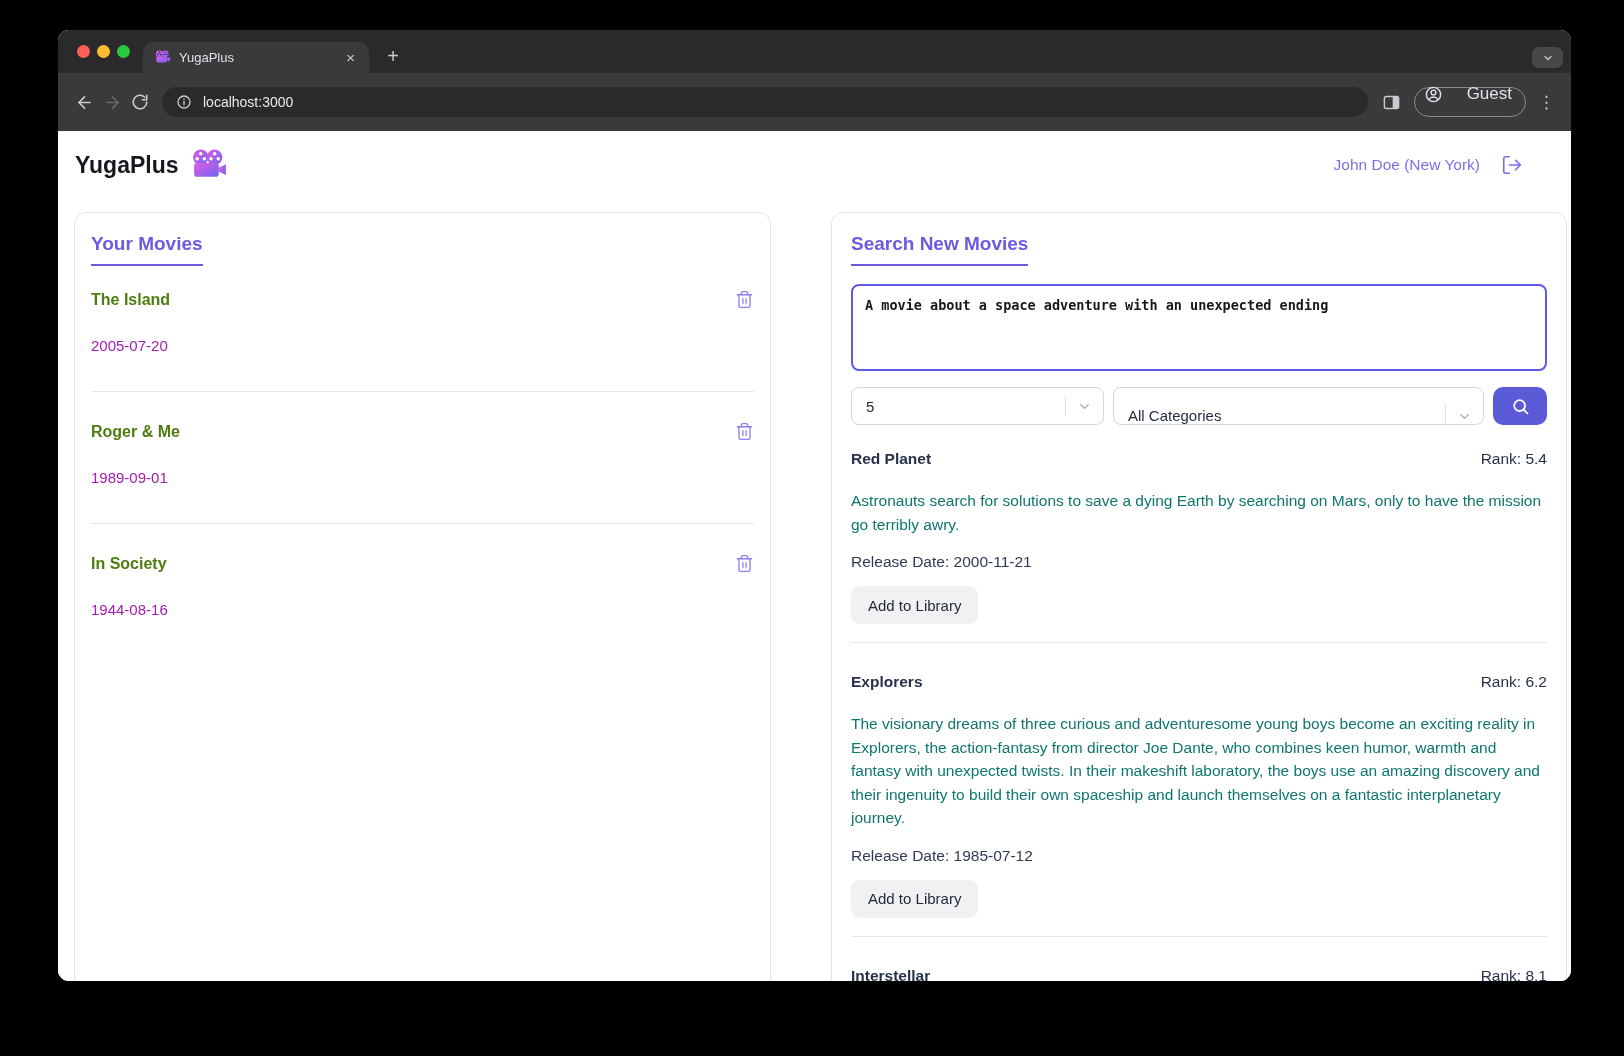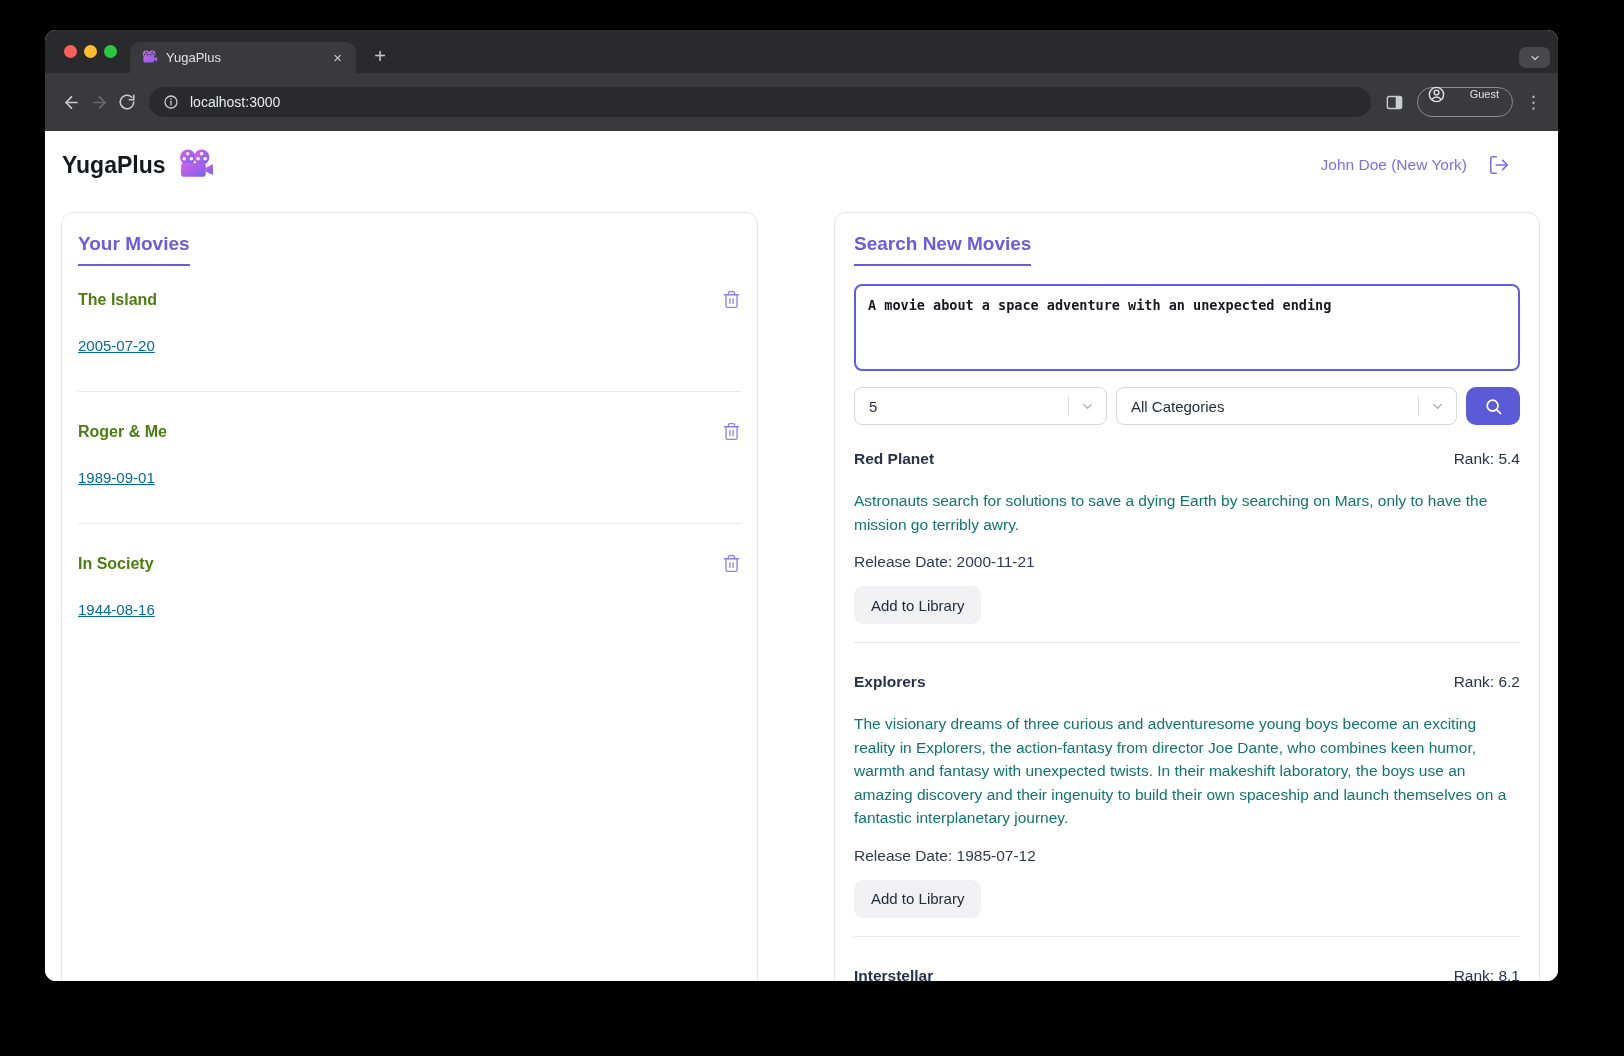--- a/index.html
+++ b/index.html
@@ -9,7 +9,7 @@
     font-family:"Liberation Sans", sans-serif; position:relative; overflow:hidden;
   }
   .window {
-    position:absolute; left:45px; top:30px; width:1513px; height:951px;
+    position:absolute; left:58px; top:30px; width:1513px; height:951px;
     border-radius:11px; overflow:hidden; background:#fff;
   }
 

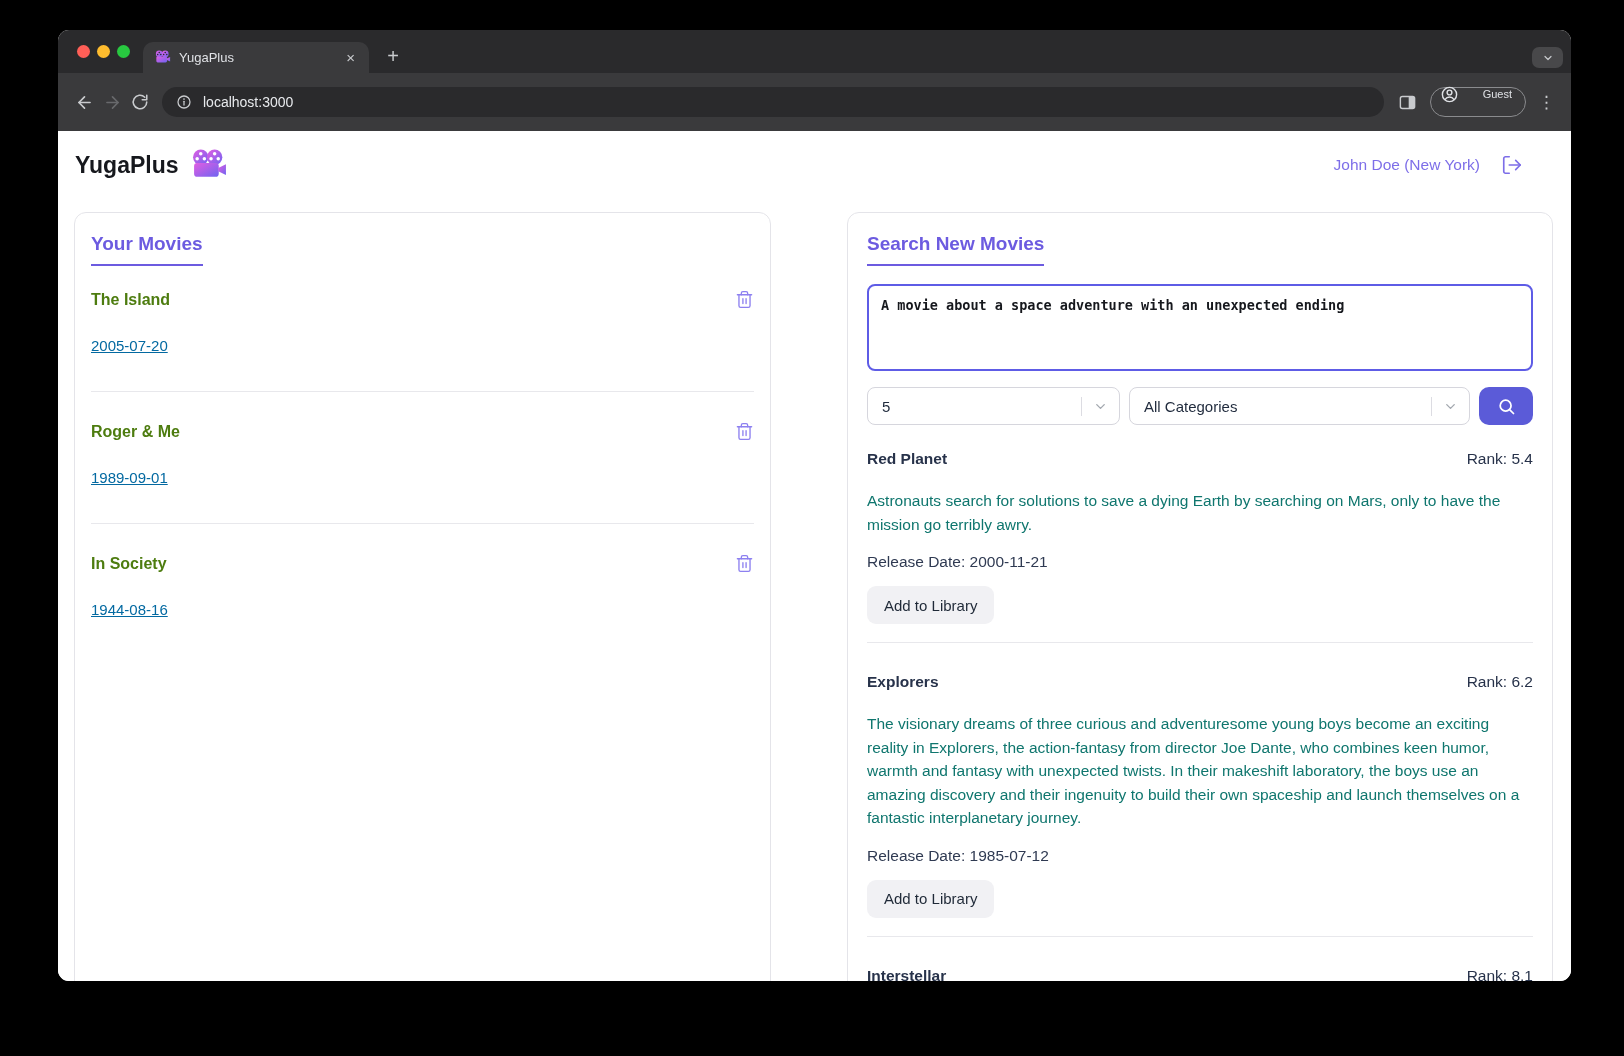--- a/index.html
+++ b/index.html
@@ -41,7 +41,7 @@
   .urlbar .info-wrap { width:24px; height:24px; display:flex; align-items:center; justify-content:center;
             color:#c9cbce; margin-right:7px; }
   .guest-pill { height:30px; border:1px solid #8a8b8e; border-radius:15px; display:flex; align-items:center;
-            gap:24px; padding:0 13px 16px 9px; color:#dfe1e5; font-size:11px; margin:0 8px; flex:0 0 auto; }
+            gap:24px; padding:0 13px 16px 9px; color:#dfe1e5; font-size:17px; margin:0 8px; flex:0 0 auto; }
   .dots { color:#c9cbce; font-size:17px; letter-spacing:0; padding:0 4px; }
 
   

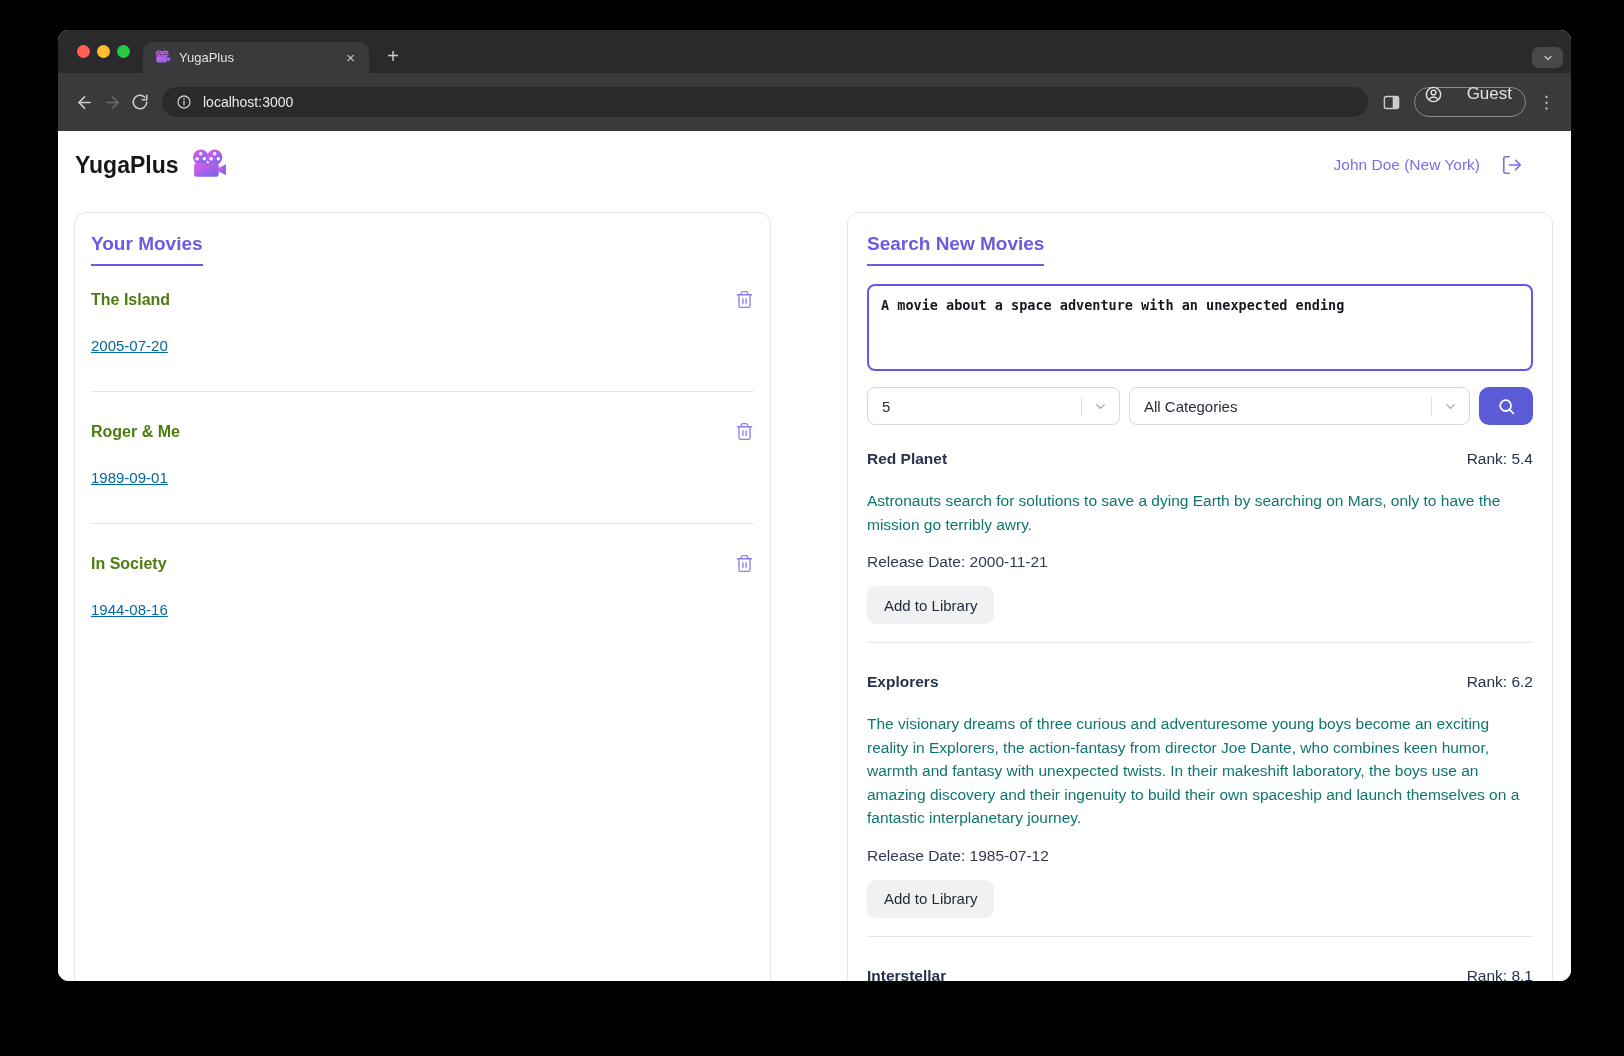--- a/index.html
+++ b/index.html
@@ -53,7 +53,7 @@
   .user-label { color:#7d6ee8; font-size:15.5px; }
   .logout-btn { color:#7d6ee8; display:flex; }
 
-  .main { display:flex; gap:76px; padding:13px 18px 0 16px; height:796px; align-items:stretch; }
+  .main { display:flex; gap:60px; padding:13px 4px 0 16px; height:796px; align-items:stretch; }
   .card { border:1px solid #e4e4e9; border-radius:12px; background:#fff; }
   .card-left { width:697px; padding:20px 16px; flex:0 0 auto; }
   .card-right { flex:1; padding:20px 19px; }

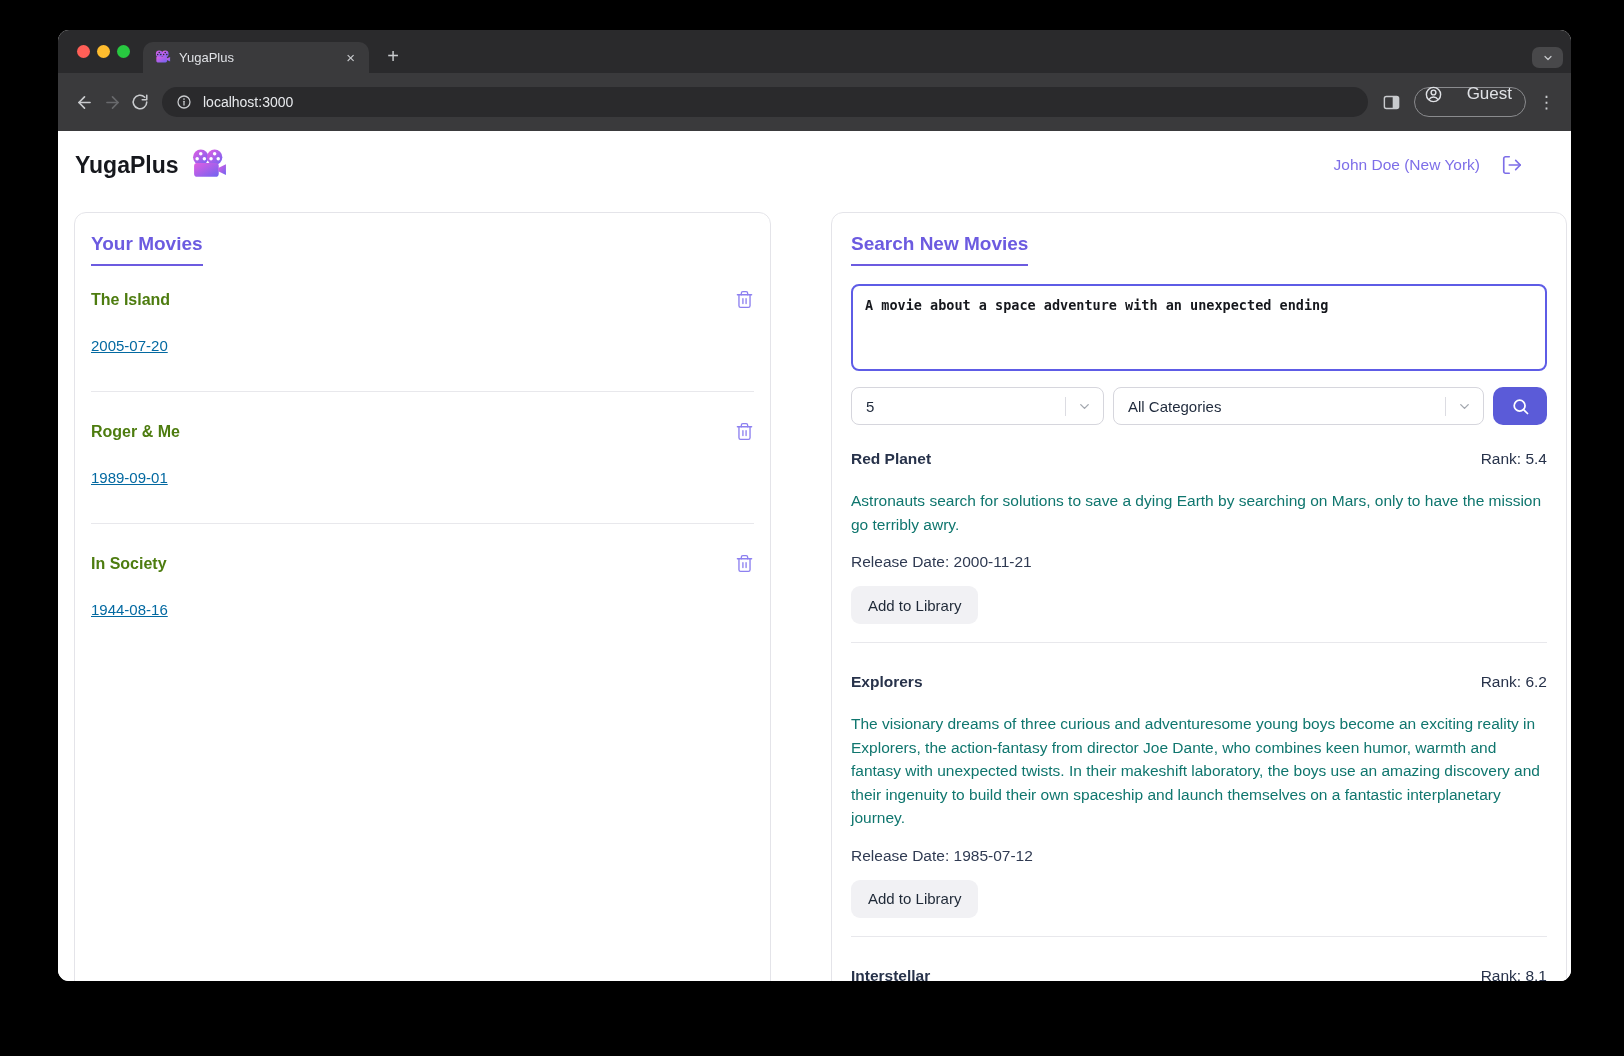--- a/index.html
+++ b/index.html
@@ -65,7 +65,7 @@
   .movie-head { display:flex; justify-content:space-between; align-items:center; }
   .movie-title { font-size:16px; font-weight:bold; color:#4d7c0f; }
   .trash-btn { color:#8d80f0; display:flex; padding:0; border:none; background:none; cursor:pointer; }
-  .movie-date { margin-top:28px; font-size:15px; color:#0369a1;text-decoration:underline; }
+  .movie-date { margin-top:28px; font-size:15px; color:#a21caf; }
 
   .query-box { width:100%; height:87px; border:2px solid #5e5ce6; border-radius:8px; margin-top:18px;
                padding:10px 12px; font-family:"DejaVu Sans Mono", monospace; font-size:13.5px;

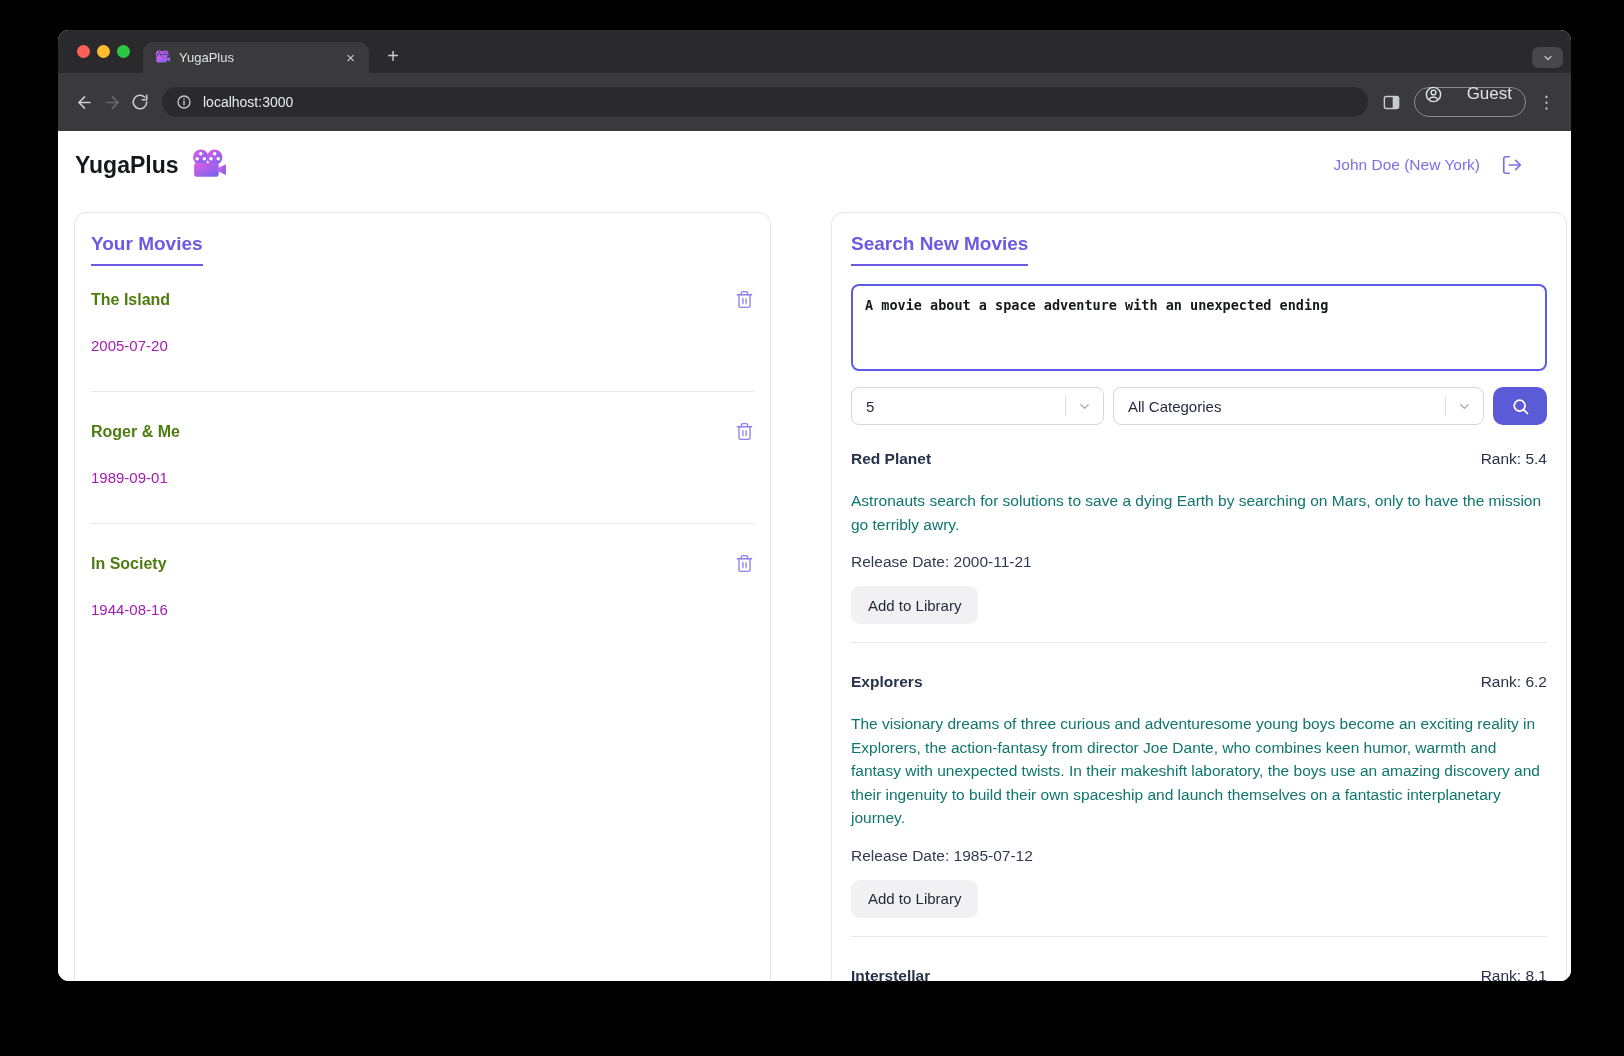--- a/index.html
+++ b/index.html
@@ -77,7 +77,7 @@
   .select-sep { width:1px; height:19px; background:#dcdce2; }
   .select-chev { width:37px; display:flex; align-items:center; justify-content:center; color:#a3a8af; }
   .select-limit { width:253px; flex:0 0 auto; }
-  .select-category { flex:1; }
+  .select-category { flex:1;align-items:flex-end; }
   .search-btn { width:54px; height:38px; border-radius:10px; background:#5b5bd8; border:none;
                 display:flex; align-items:center; justify-content:center; cursor:pointer; }
 

